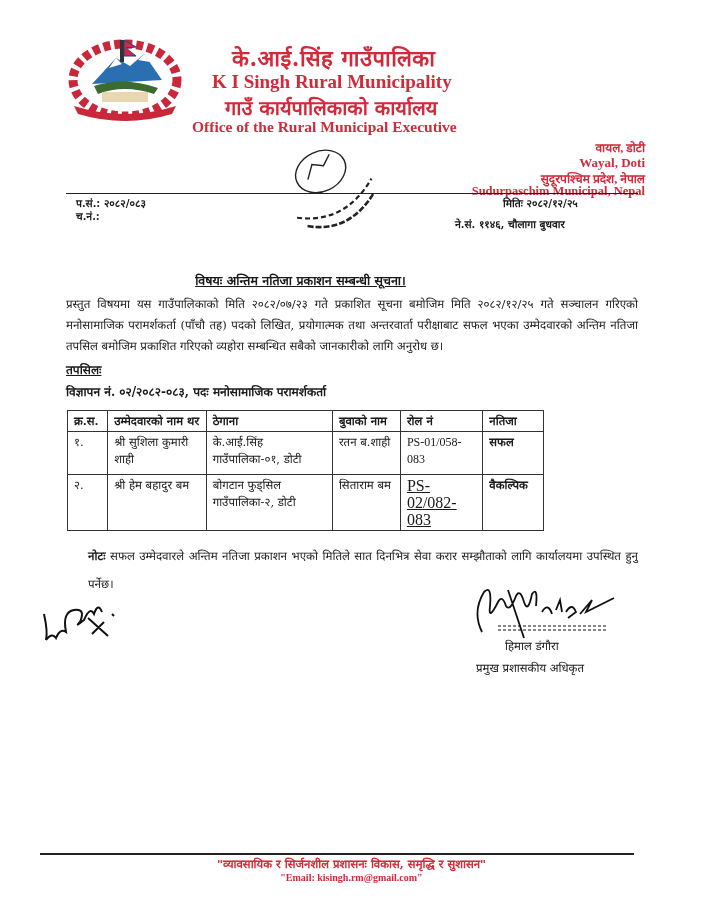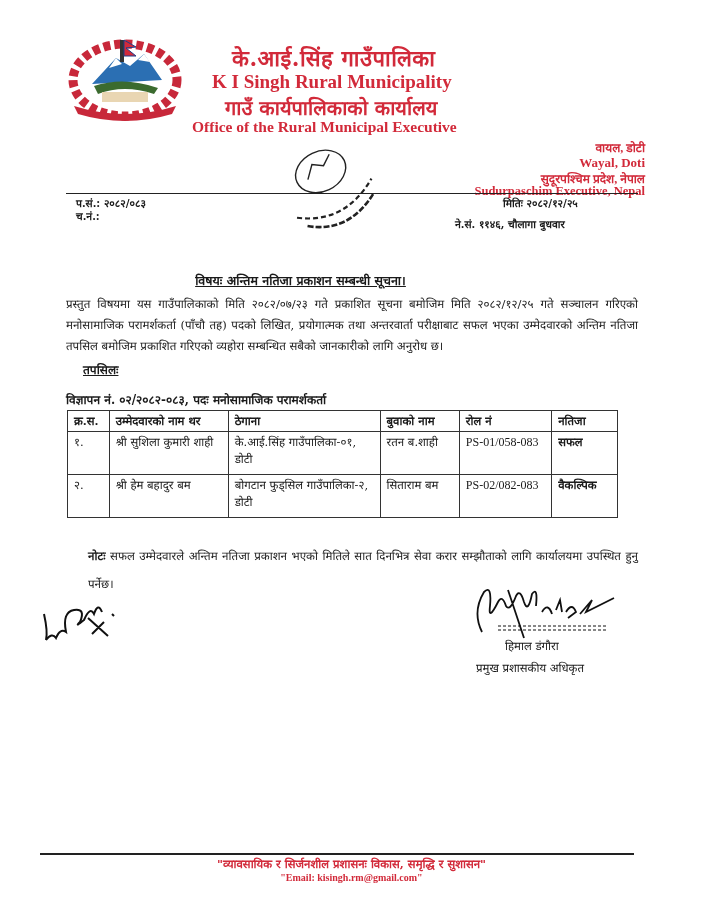--- a/index.html
+++ b/index.html
@@ -57,7 +57,7 @@
 <div class="abs red addr" style="top:139px;">वायल, डोटी</div>
 <div class="abs red addr" style="top:155px;font-size:13px;">Wayal, Doti</div>
 <div class="abs red addr" style="top:170px;margin-left:20px;">सुदूरपश्चिम प्रदेश, नेपाल</div>
-<div class="abs red addr" style="top:184px;font-size:12.5px;">Sudurpaschim Executive, Nepal</div>
+<div class="abs red addr" style="top:184px;font-size:12.5px;">Sudurpaschim Municipal, Nepal</div>
 
 <div class="abs" style="left:262px;top:130px;width:130px;height:110px;">
   <svg width="130" height="110" viewBox="0 0 130 110">

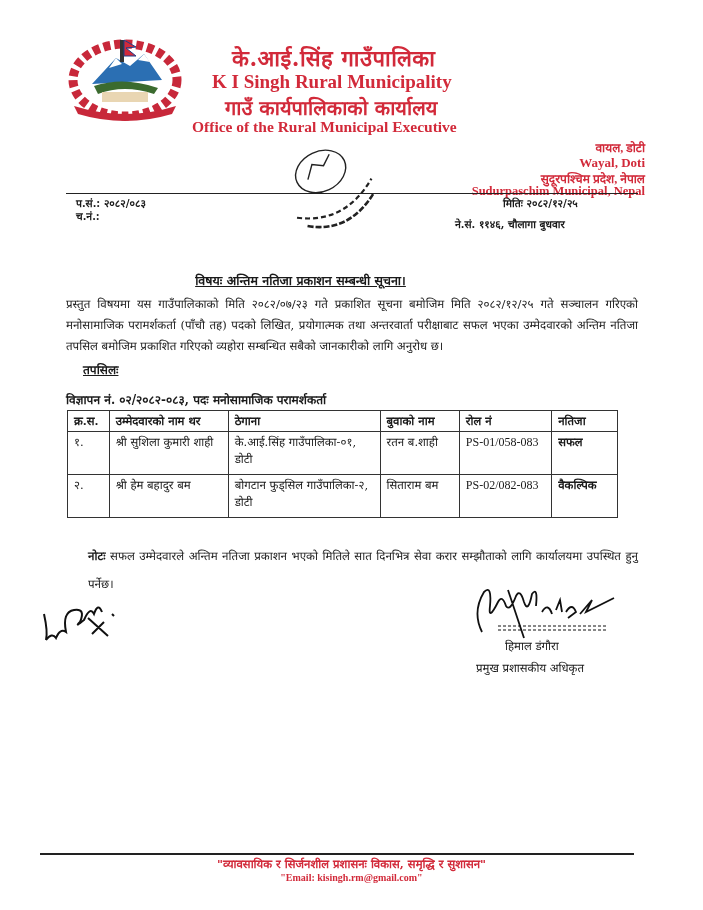--- a/index.html
+++ b/index.html
@@ -19,7 +19,7 @@
   .subject { left:0; width:601px; text-align:center; top:272px; font-size:12.5px; font-weight:bold; }
   .subject span { text-decoration:underline; }
   .para { left:66px; width:572px; font-size:11.6px; line-height:21px; text-align:justify; top:294px; }
-  .tapasil { left:66px; top:361px; font-size:12px; font-weight:bold; text-decoration:underline;margin-left:17px; }
+  .tapasil { left:66px; top:361px; font-size:12px; font-weight:bold; text-decoration:underline; }
   .vigyapan { left:66px; top:383px; font-size:12px; font-weight:bold;margin-top:8px; }
   table.res { position:absolute; left:67px; top:410px; width:551px; border-collapse:collapse; font-size:11.5px; }
   table.res th, table.res td { border:1px solid #333; padding:2px 6px; vertical-align:top; text-align:left; }

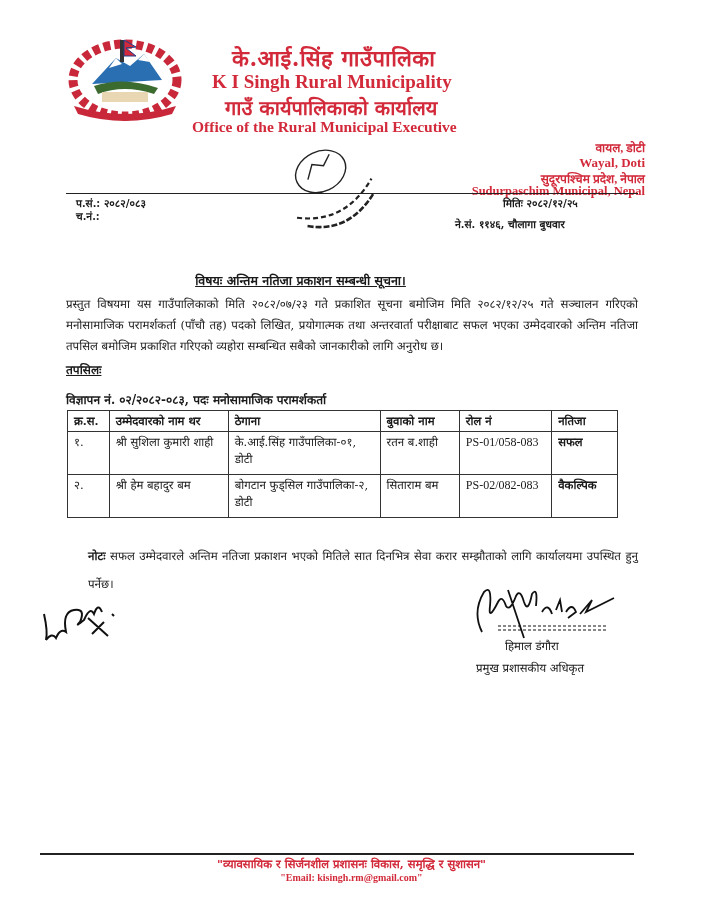--- a/index.html
+++ b/index.html
@@ -20,7 +20,7 @@
   .subject span { text-decoration:underline; }
   .para { left:66px; width:572px; font-size:11.6px; line-height:21px; text-align:justify; top:294px; }
   .tapasil { left:66px; top:361px; font-size:12px; font-weight:bold; text-decoration:underline; }
-  .vigyapan { left:66px; top:383px; font-size:12px; font-weight:bold;margin-top:8px; }
+  .vigyapan { left:66px; top:383px; font-size:12px; font-weight:bold; }
   table.res { position:absolute; left:67px; top:410px; width:551px; border-collapse:collapse; font-size:11.5px; }
   table.res th, table.res td { border:1px solid #333; padding:2px 6px; vertical-align:top; text-align:left; }
   table.res th { font-weight:bold; height:16px; }

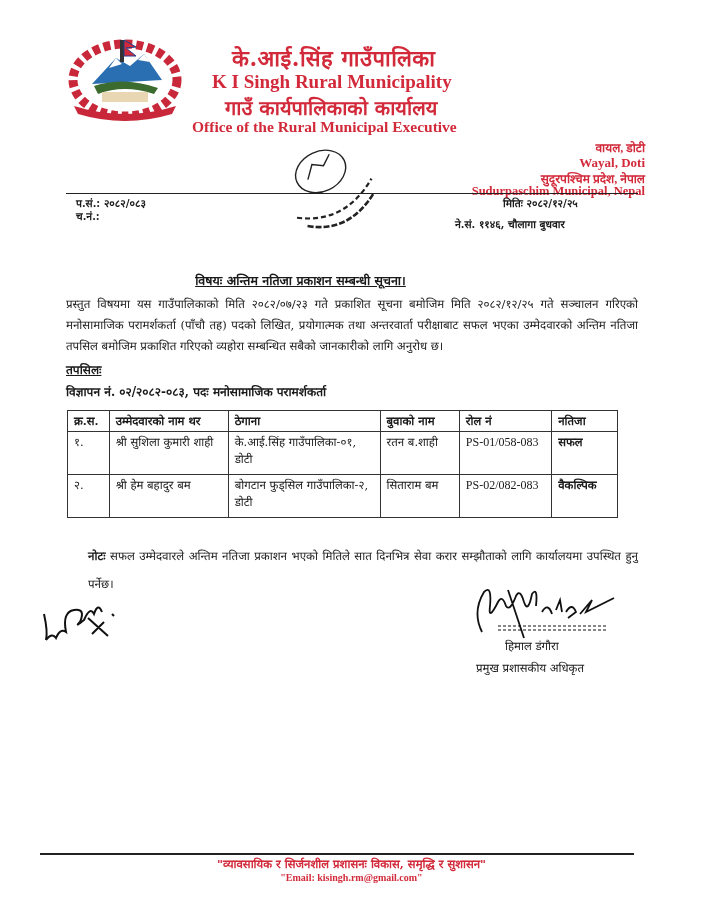--- a/index.html
+++ b/index.html
@@ -21,7 +21,7 @@
   .para { left:66px; width:572px; font-size:11.6px; line-height:21px; text-align:justify; top:294px; }
   .tapasil { left:66px; top:361px; font-size:12px; font-weight:bold; text-decoration:underline; }
   .vigyapan { left:66px; top:383px; font-size:12px; font-weight:bold; }
-  table.res { position:absolute; left:67px; top:410px; width:551px; border-collapse:collapse; font-size:11.5px; }
+  table.res { position:absolute; left:67px; top:410px; width:477px; border-collapse:collapse; font-size:11.5px; }
   table.res th, table.res td { border:1px solid #333; padding:2px 6px; vertical-align:top; text-align:left; }
   table.res th { font-weight:bold; height:16px; }
   table.res td { height:38px; line-height:17px; }

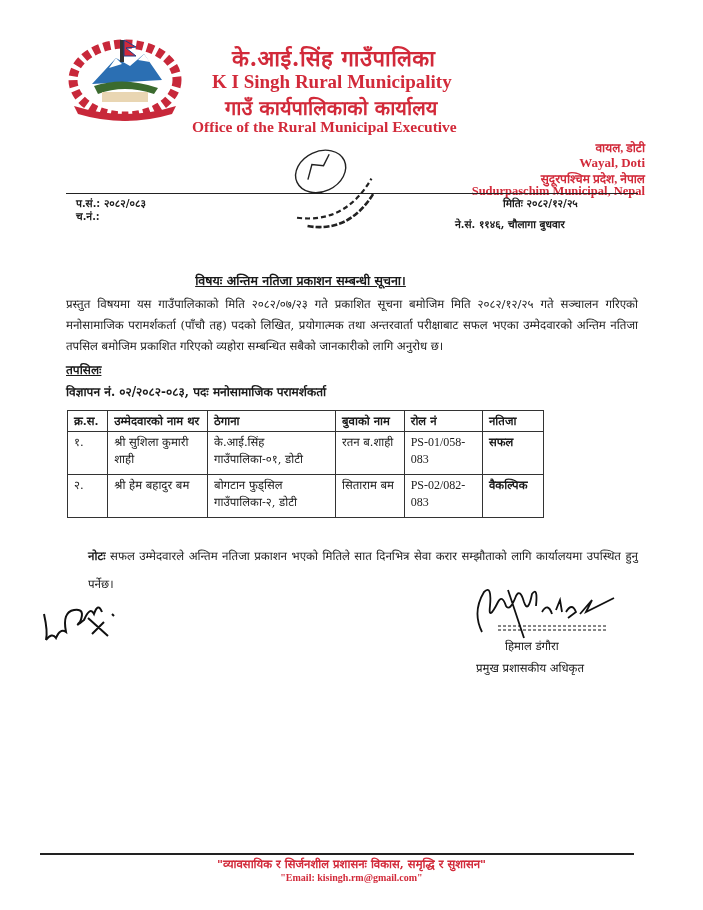--- a/index.html
+++ b/index.html
@@ -117,7 +117,7 @@
       <td>श्री हेम बहादुर बम</td>
       <td>बोगटान फुड्सिल गाउँपालिका-२, डोटी</td>
       <td>सिताराम बम</td>
-      <td style="font-family:'Liberation Serif',serif;font-size:12px;">PS-02/082-083</td>
+      <td style="font-family:'Liberation Serif',serif;font-size:16px;text-decoration:underline;">PS-02/082-083</td>
       <td style="font-weight:bold;">वैकल्पिक</td>
     </tr>
   </tbody>

